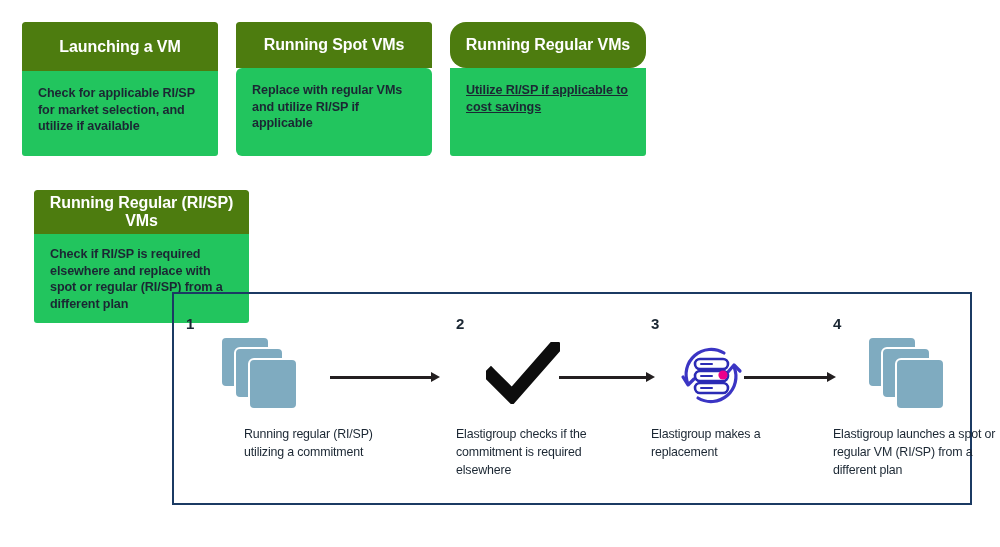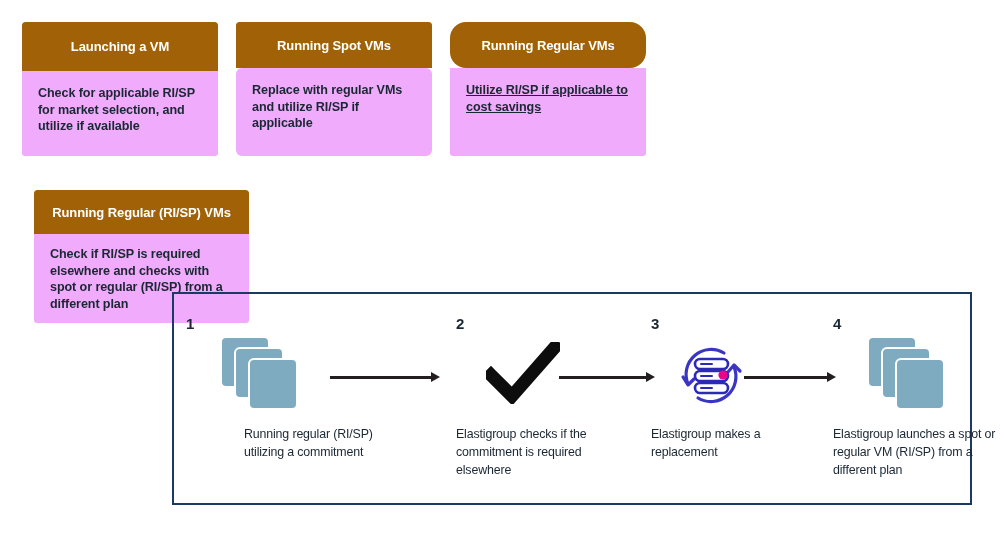--- a/index.html
+++ b/index.html
@@ -23,10 +23,10 @@
     border-radius: 3px;
   }
   .card-header {
-    background: #a16207;
+    background: #4d7c0f;
     color: #ffffff;
     font-weight: bold;
-    font-size: 13px;
+    font-size: 16px;
     letter-spacing: -0.1px;
     display: flex;
     align-items: center;

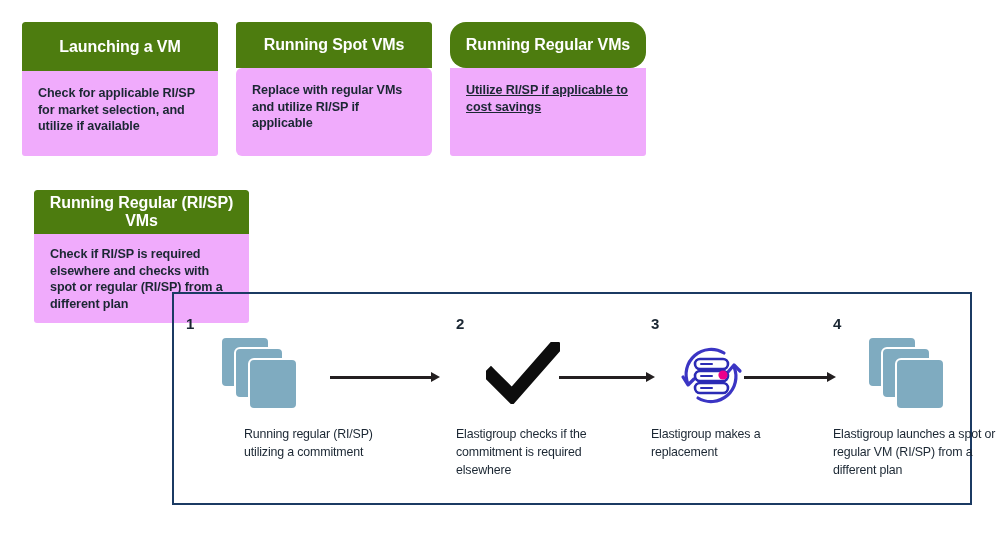--- a/index.html
+++ b/index.html
@@ -37,7 +37,7 @@
     border-radius: 3px 3px 0 0;
   }
   .card-body {
-    background: #f0abfc;
+    background: #22c55e;
     color: #1b2733;
     font-weight: bold;
     font-size: 12.6px;

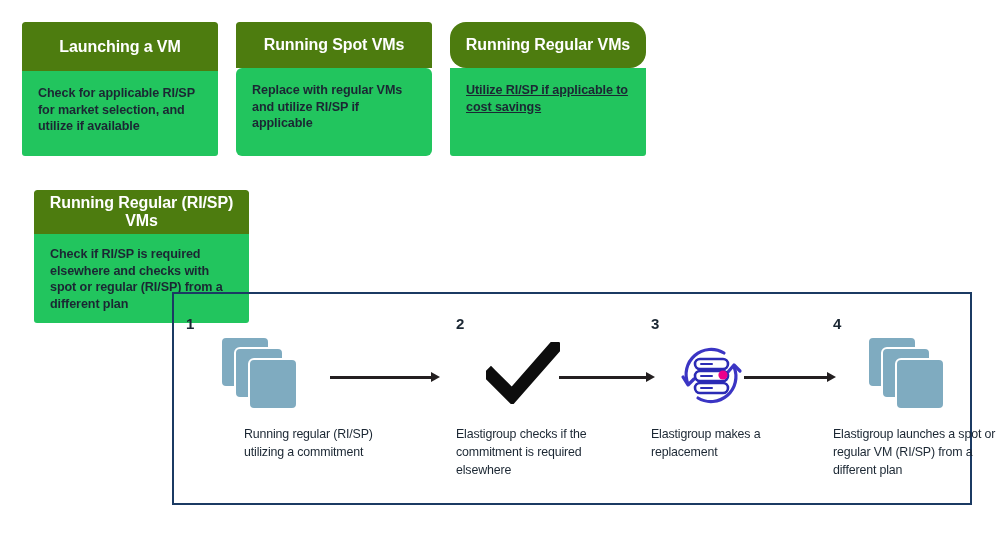--- a/index.html
+++ b/index.html
@@ -190,7 +190,7 @@
 
 <div class="card" id="card-4">
   <div class="card-header">Running Regular (RI/SP) VMs</div>
-  <div class="card-body">Check if RI/SP is required elsewhere and checks with spot or regular (RI/SP) from a different plan</div>
+  <div class="card-body">Check if RI/SP is required elsewhere and replace with spot or regular (RI/SP) from a different plan</div>
 </div>
 
 <div id="flow-panel">

